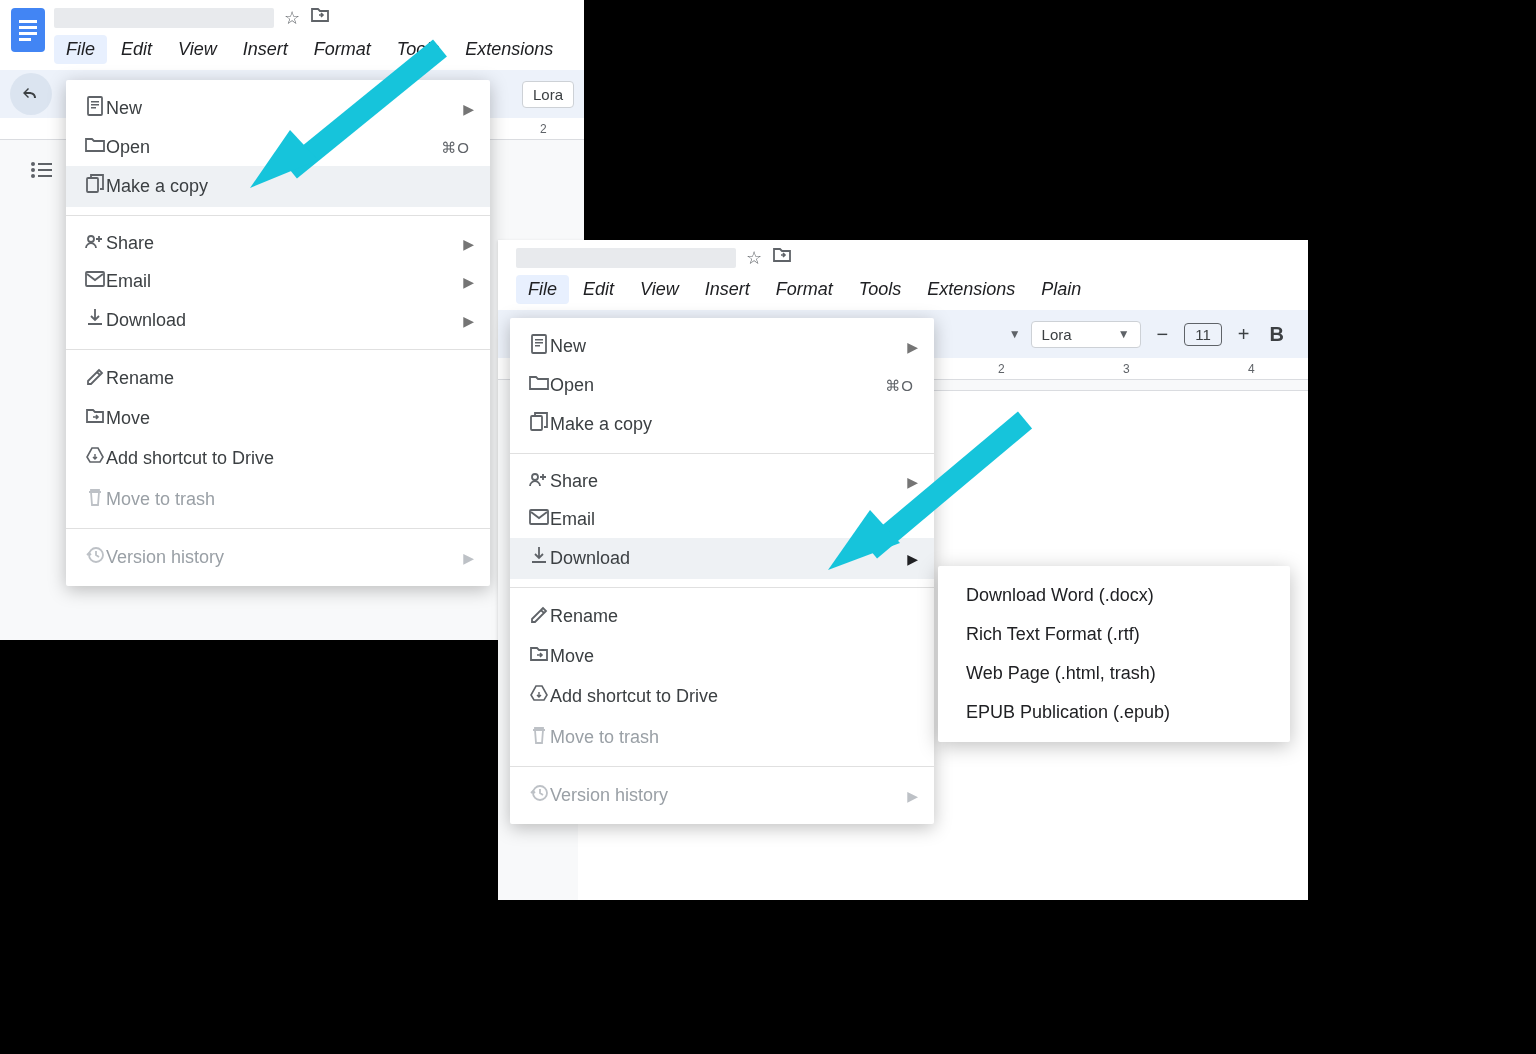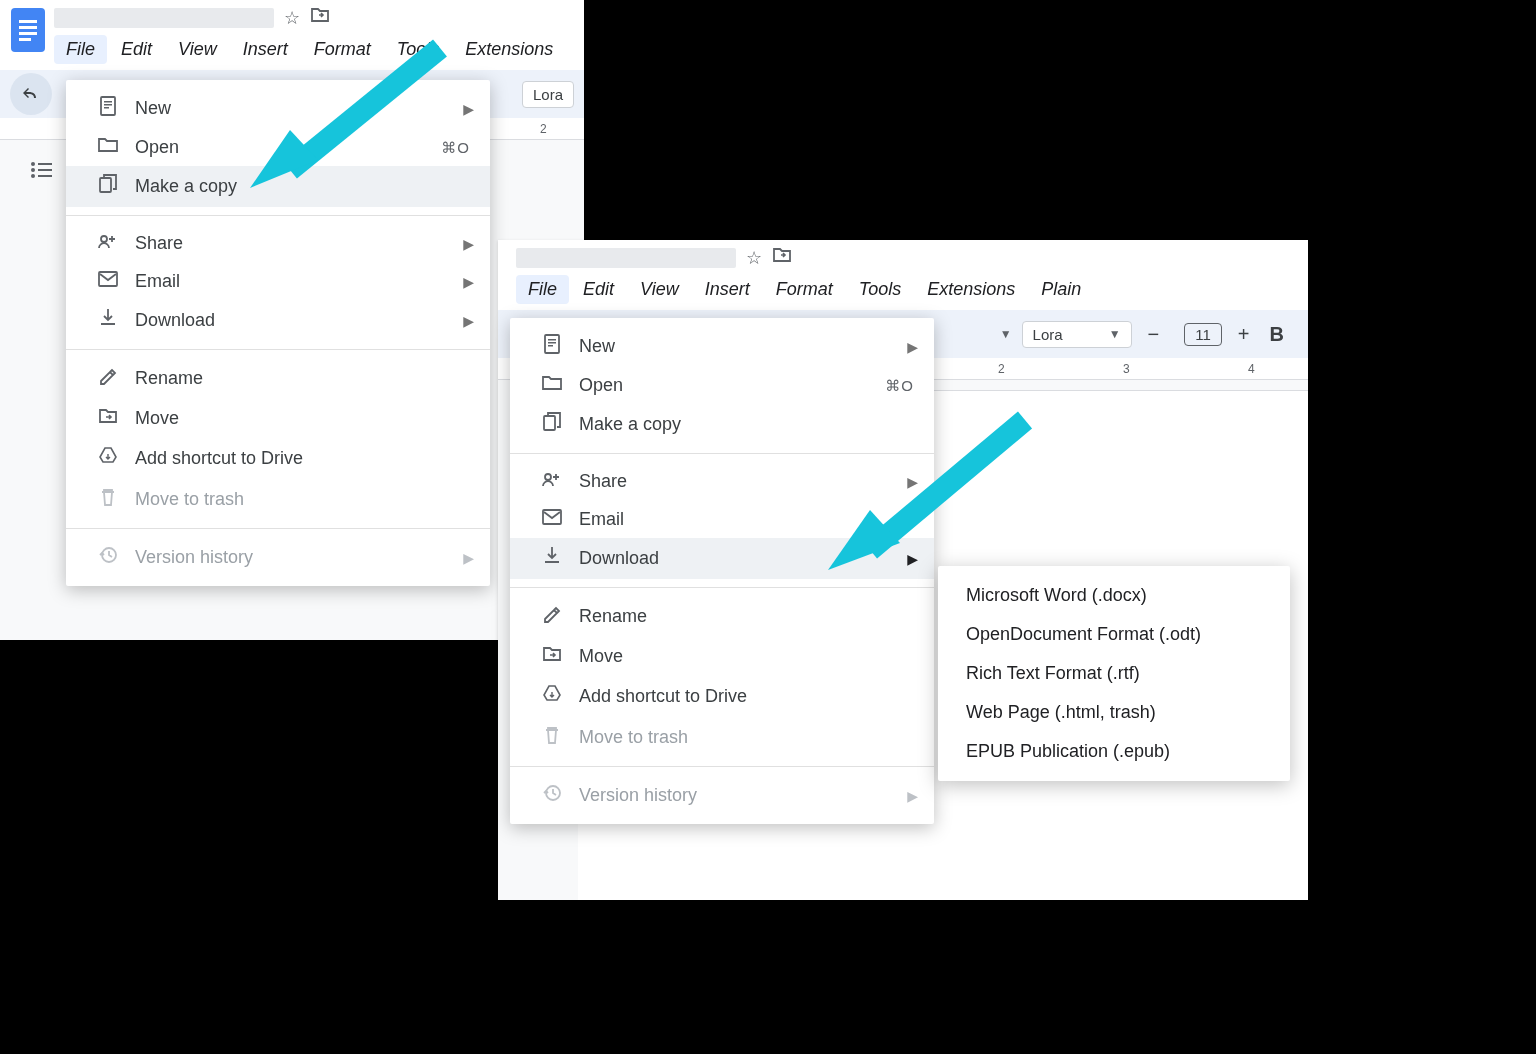--- a/index.html
+++ b/index.html
@@ -24,7 +24,7 @@
   .doc-area{background:#f8f9fa;height:500px;position:relative;}
   .outline-btn{position:absolute;top:20px;left:30px;color:#5f6368;font-size:22px;}
   .menu{ position:absolute; background:#fff; box-shadow:0 4px 18px rgba(0,0,0,.25); border-radius:2px; padding:8px 0; font-size:18px; color:#3c4043;}
-  .menu .item{ display:flex; align-items:center; padding:8px 31px; gap:16px; position:relative; cursor:default;}
+  .menu .item{ display:flex; align-items:center; padding:8px 18px; position:relative; cursor:default;}
   .menu .item:hover, .menu .item.hi{ background:#eef1f4;}
   .menu .item.disabled{ color:#9aa0a6;}
   .menu .sep{ height:1px; background:#e0e0e0; margin:8px 0;}

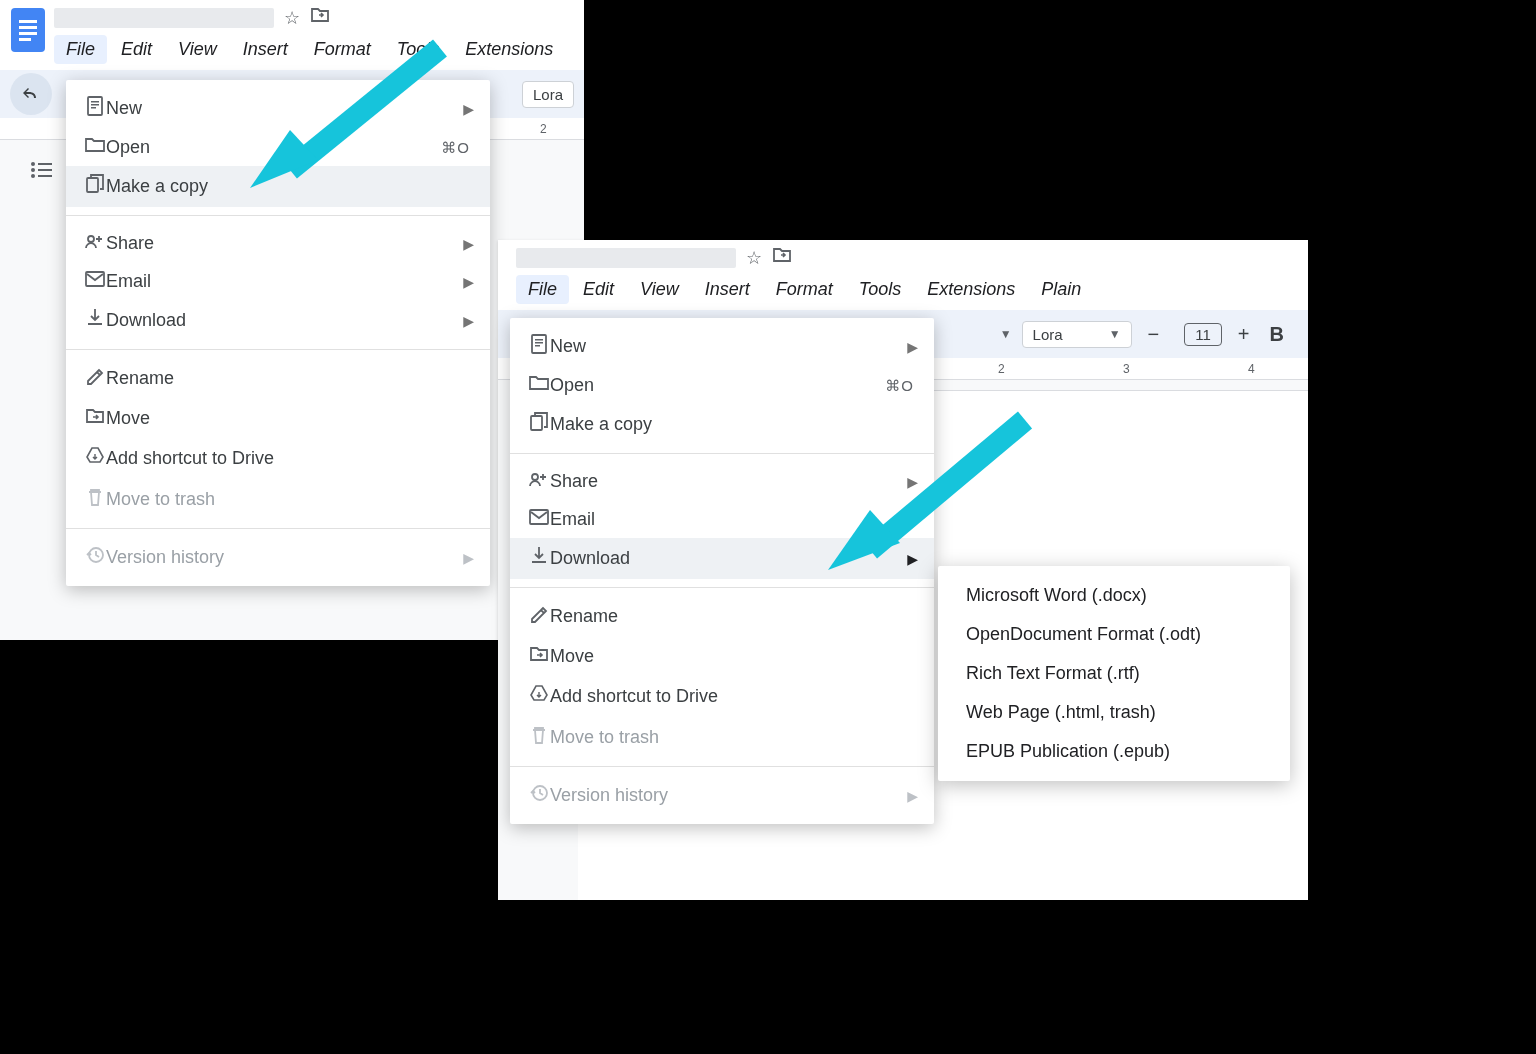--- a/index.html
+++ b/index.html
@@ -16,7 +16,7 @@
   .toolbar { height:48px; background:#edf2fa; margin-top:6px; display:flex; align-items:center; padding:0 10px; gap:10px; font-size:15px; color:#3c4043;}
   .undo-btn{ width:42px; height:42px; border-radius:22px; background:#dbe4f0; display:flex;align-items:center;justify-content:center;}
   .font-sel{ background:#fff; border:1px solid #cdd1d6; border-radius:4px; padding:4px 10px; display:flex; align-items:center; gap:8px;text-align:center;}
-  .fsize{border:1px solid #5f6368;border-radius:4px;padding:2px 10px;font-size:15px;margin-left:9px;}
+  .fsize{border:1px solid #5f6368;border-radius:4px;padding:2px 10px;font-size:15px;}
   .pm{font-size:20px;padding:0 6px;color:#3c4043;}
   .bold{font-weight:bold;font-size:20px;padding:0 4px;}
   .ruler{height:22px;background:#fff;border-bottom:1px solid #dadce0;position:relative;font-size:12px;color:#5f6368;}

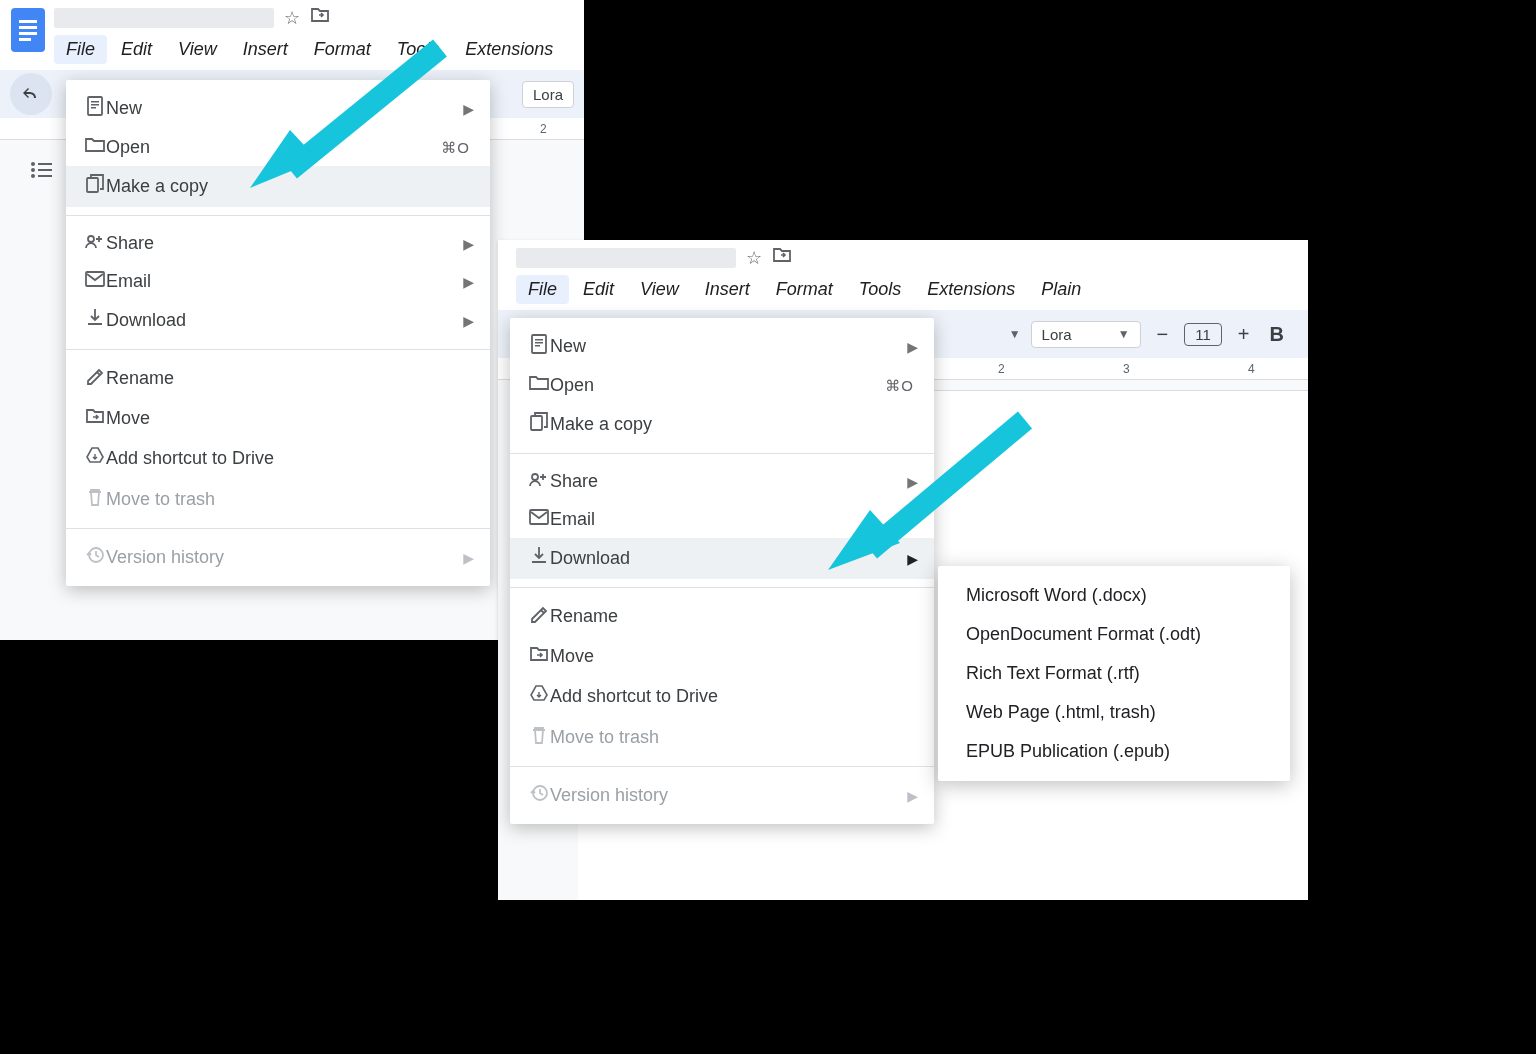--- a/index.html
+++ b/index.html
@@ -340,7 +340,7 @@
 </div>
 
 <div class="submenu" style="left:938px; top:566px; width:352px;">
-  <div class="sitem">Microsoft Word (.docx)</div>
+  <div class="sitem">Download Word (.docx)</div>
   <div class="sitem">OpenDocument Format (.odt)</div>
   <div class="sitem">Rich Text Format (.rtf)</div>
   <div class="sitem">Web Page (.html, trash)</div>

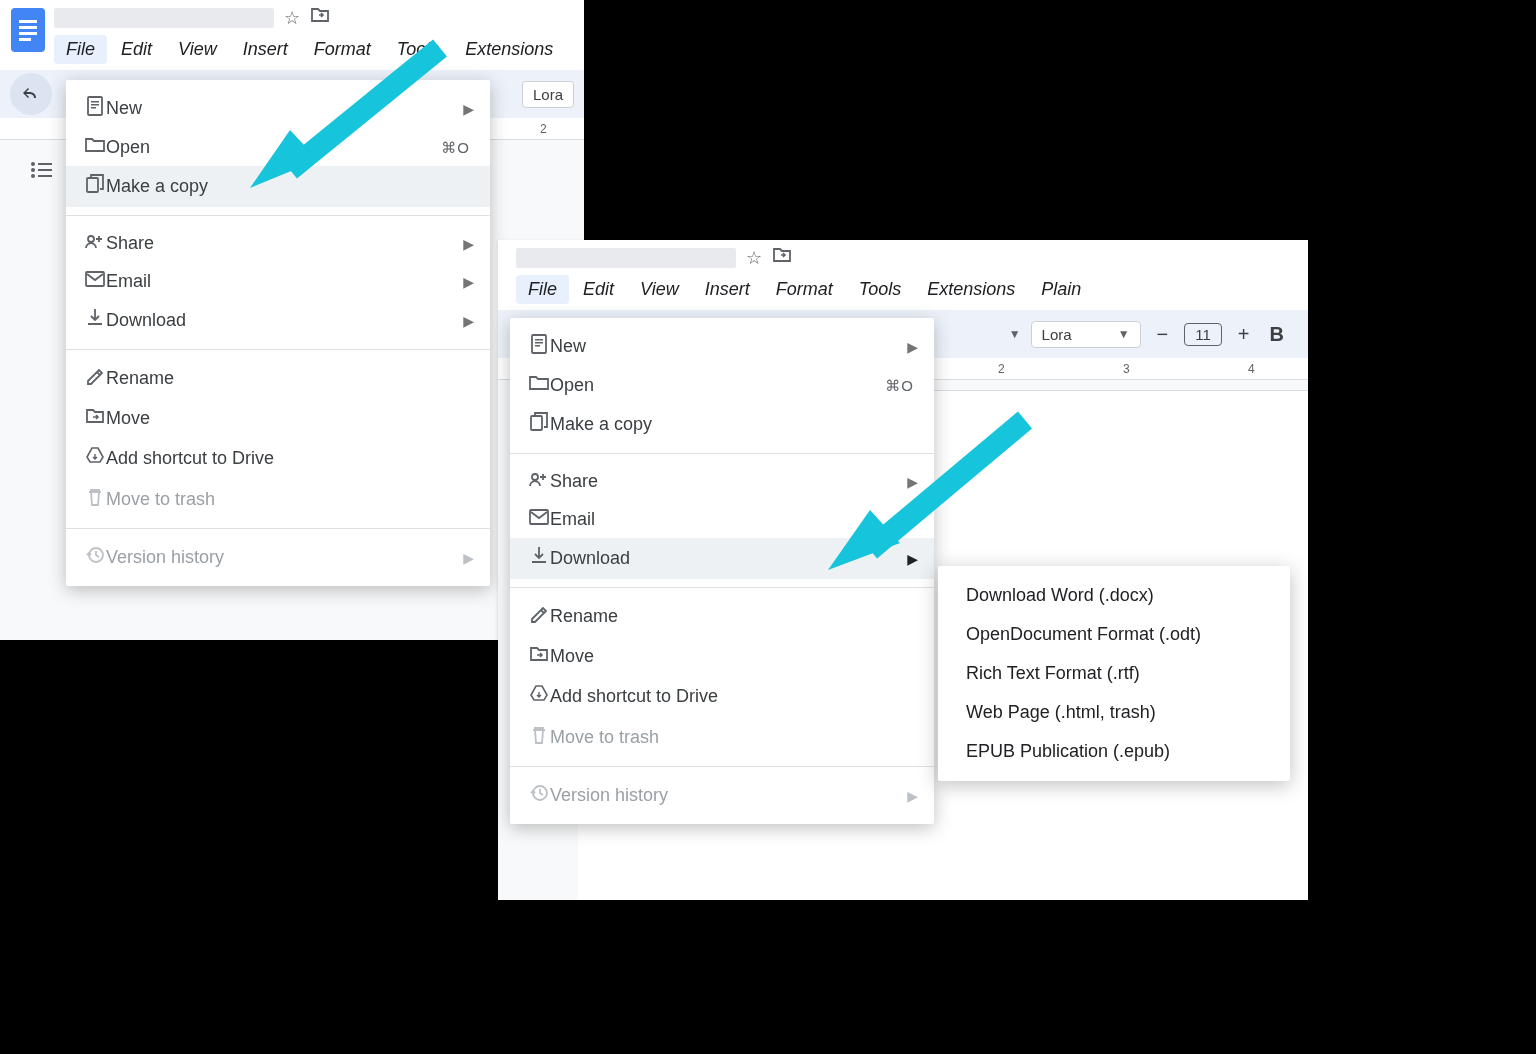--- a/index.html
+++ b/index.html
@@ -341,7 +341,6 @@
 
 <div class="submenu" style="left:938px; top:566px; width:352px;">
   <div class="sitem">Download Word (.docx)</div>
-  <div class="sitem">OpenDocument Format (.odt)</div>
   <div class="sitem">Rich Text Format (.rtf)</div>
   <div class="sitem">Web Page (.html, trash)</div>
   <div class="sitem">EPUB Publication (.epub)</div>

